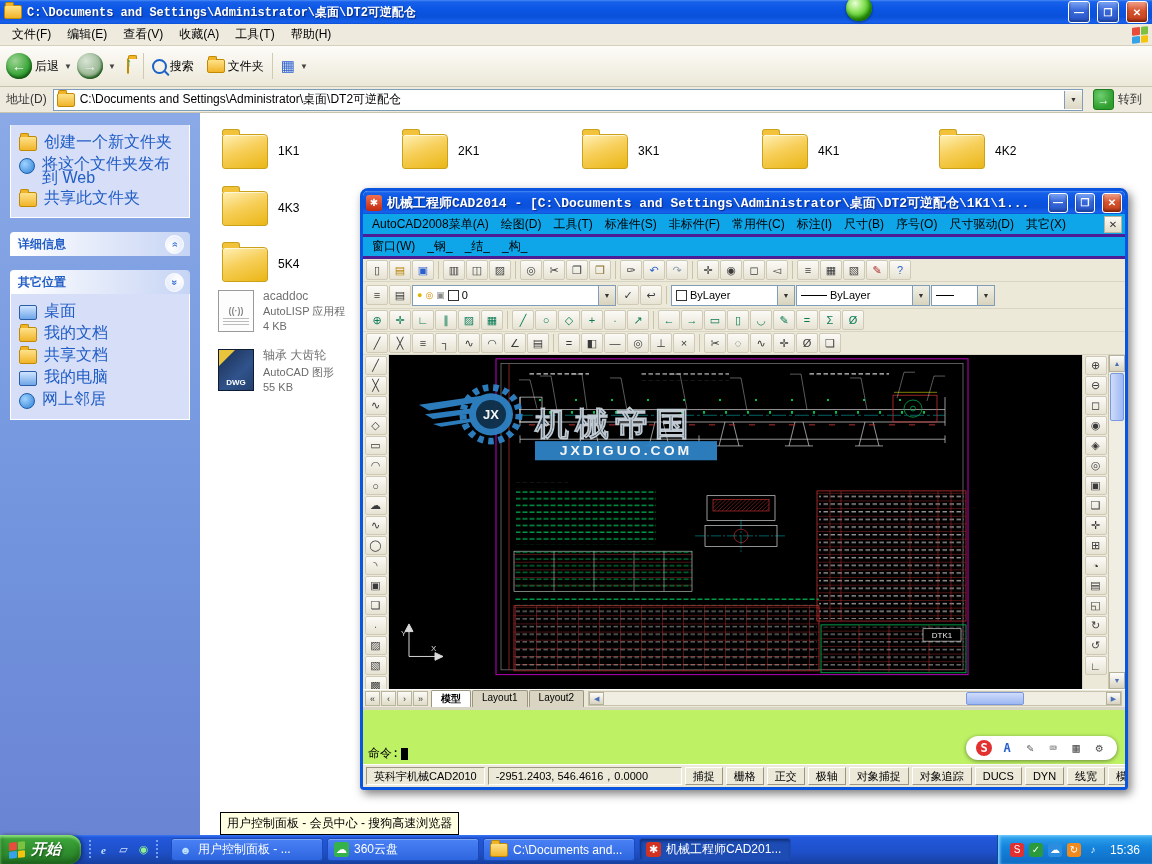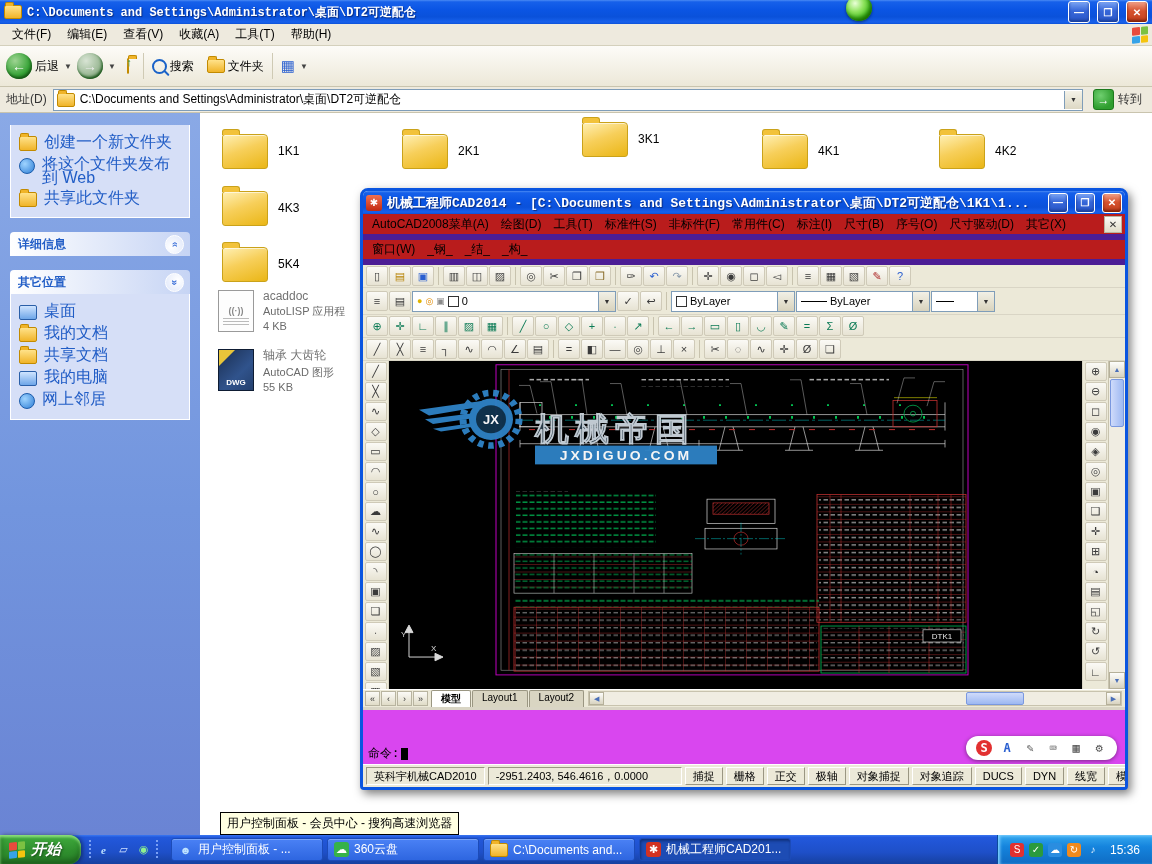--- a/index.html
+++ b/index.html
@@ -316,7 +316,7 @@
             <span class="bigfolder"></span>
             <span class="tile-label">2K1</span>
           </div>
-          <div class="tile" style="left: 382px; top: 4px;">
+          <div class="tile" style="left: 382px; top: 16px;">
             <span class="bigfolder"></span>
             <span class="tile-label">3K1</span>
           </div>

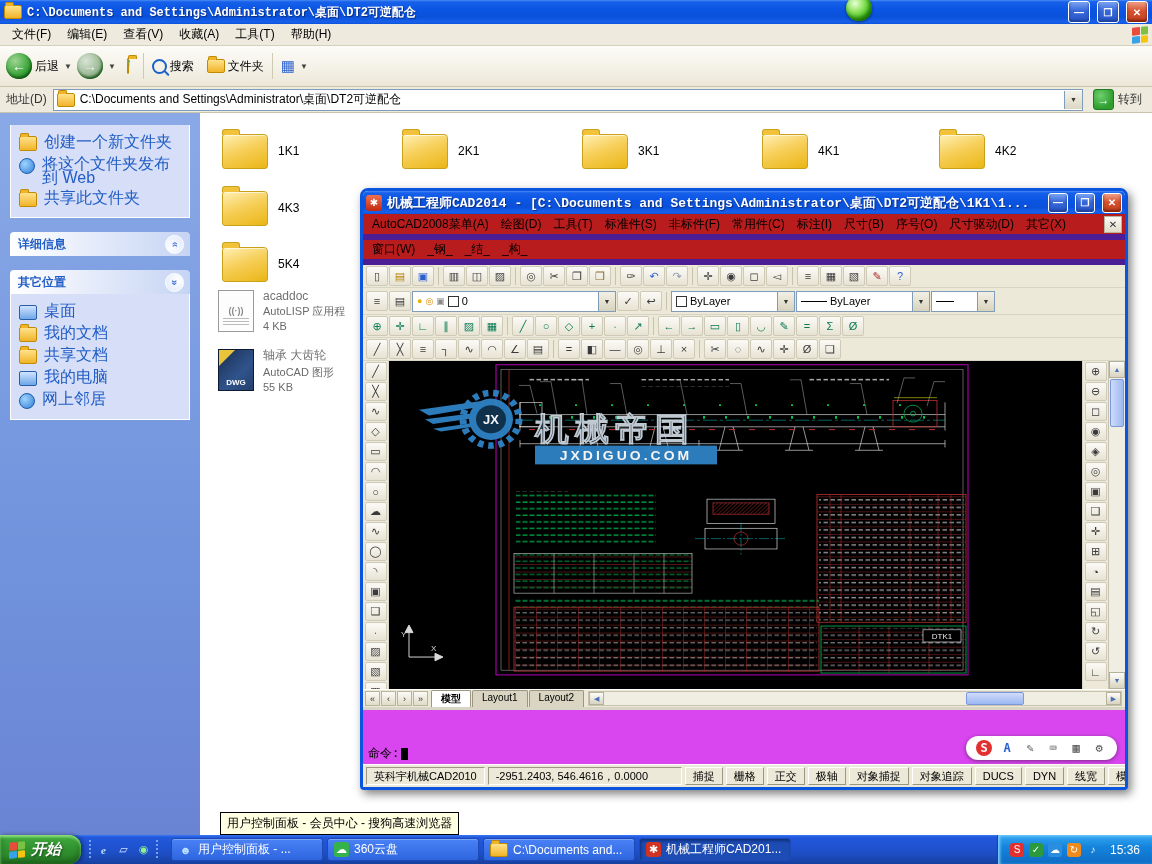--- a/index.html
+++ b/index.html
@@ -107,8 +107,8 @@
   .cad-title .wbtn{width:18px;height:18px;}
   .appicon{width:16px;height:16px;flex:none;border-radius:3px;background:linear-gradient(#f07050,#c22810);
     color:#fff;font-size:10px;display:flex;align-items:center;justify-content:center;}
-  .cad-menubar{height:20px;flex:none;display:flex;align-items:center;background:#b91c1c;
-    border-bottom:6px solid #4c1d95;font-size:12px;color:#000;padding:0 3px;}
+  .cad-menubar{height:20px;flex:none;display:flex;align-items:center;background:#0ea5e9;
+    border-bottom:3px solid #4c1d95;font-size:12px;color:#000;padding:0 3px;}
   .cad-menubar .mitem{padding:1px 6px;white-space:nowrap;}
   .doc-close{margin-left:auto;width:16px;height:15px;display:flex;align-items:center;justify-content:center;
     font-size:10px;color:#333;border:1px solid #b8b4a0;background:linear-gradient(#fbfaf6,#e0dcc8);}

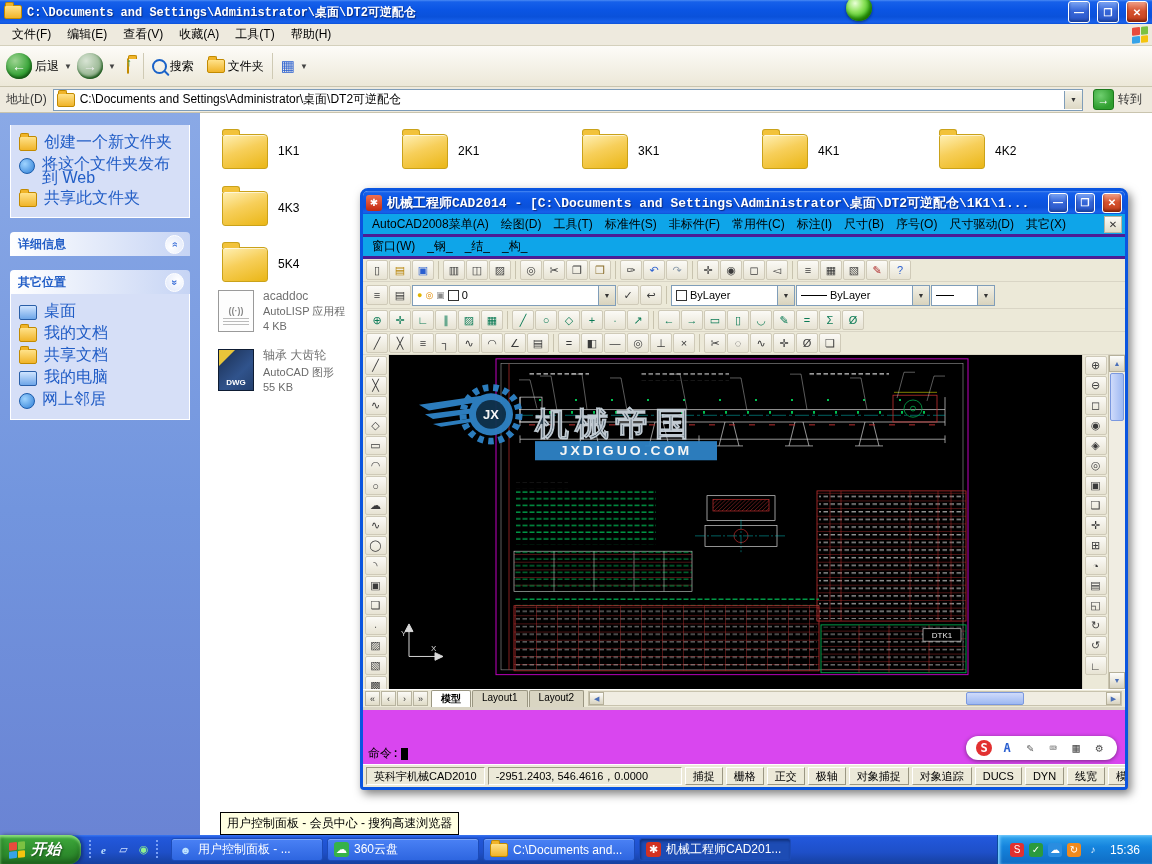--- a/index.html
+++ b/index.html
@@ -150,7 +150,7 @@
     border:1px solid #7a98df;border-radius:2px;}
   .harrow{width:13px;height:11px;flex:none;display:flex;align-items:center;justify-content:center;font-size:7px;
     color:#4a6fb8;background: linear-gradient(#fdfdfb,#d8d3c0);border:1px solid #b5b09a;}
-  .cad-cmd{height:50px;flex:none;background:#d946ef;border-top:3px solid #d9d5c5;position:relative;
+  .cad-cmd{height:50px;flex:none;background:#bef264;border-top:3px solid #d9d5c5;position:relative;
     font-family:"DejaVu Sans Mono",monospace;font-size:12px;color:#000;
     display:flex;flex-direction:column;justify-content:flex-end;padding:2px 5px;}
   .cursor{display:inline-block;width:7px;height:12px;background:#000;vertical-align:middle;margin-left:2px;}

